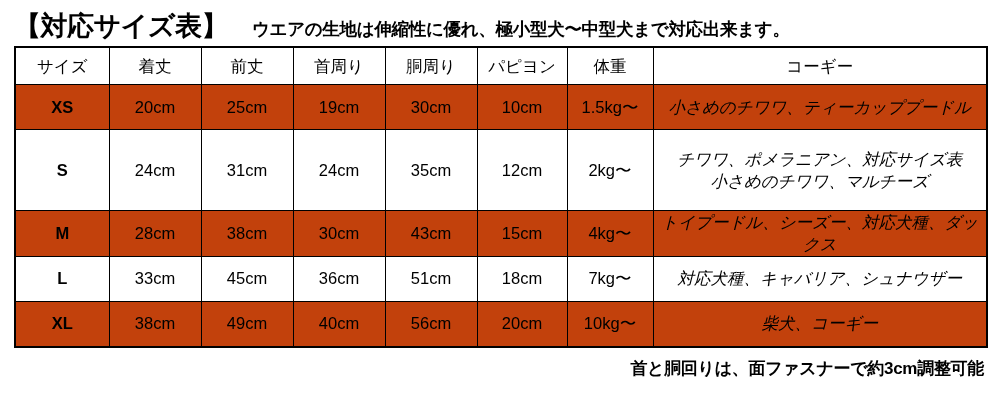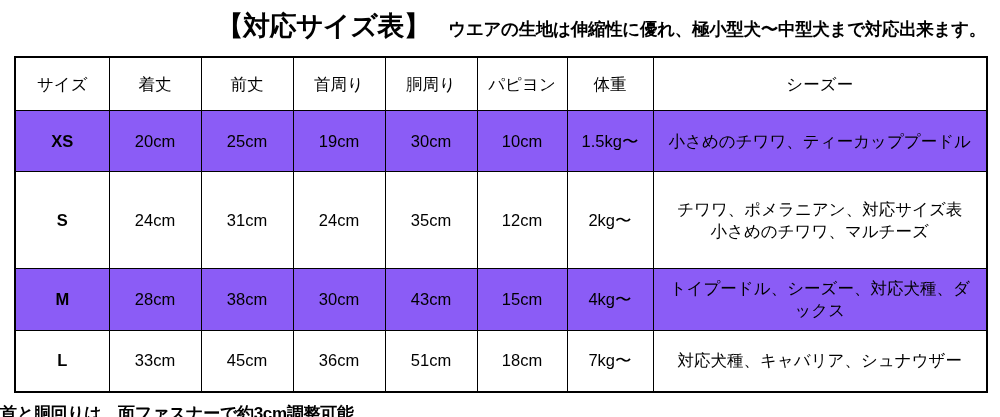--- a/index.html
+++ b/index.html
@@ -24,9 +24,8 @@
   .header {
     display: flex;
     align-items: baseline;
-    padding: 8px 14px 12px 14px;
+    padding: 8px 14px 2px 14px;
     white-space: nowrap;
-    justify-content: flex-end;
   }
   .header-title {
     font-size: 27px;

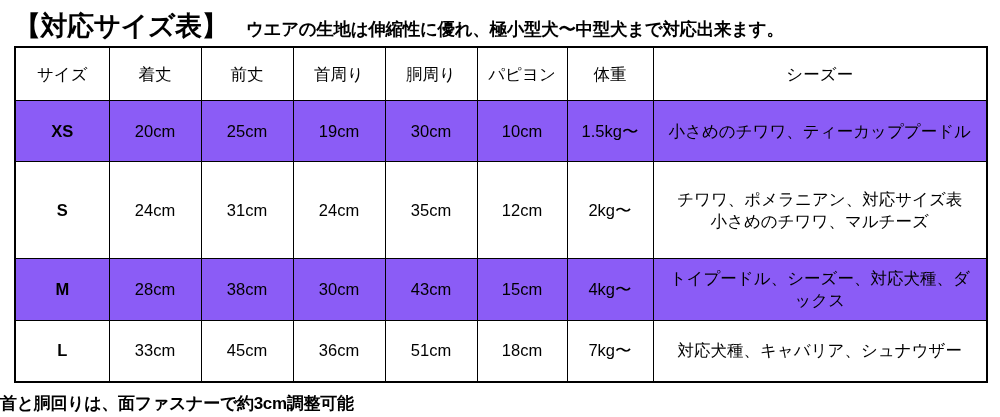--- a/index.html
+++ b/index.html
@@ -35,7 +35,7 @@
   .header-note {
     font-size: 17.5px;
     font-weight: bold;
-    margin-left: 18px;
+    margin-left: 24px;
     letter-spacing: -0.3px;
   }
   

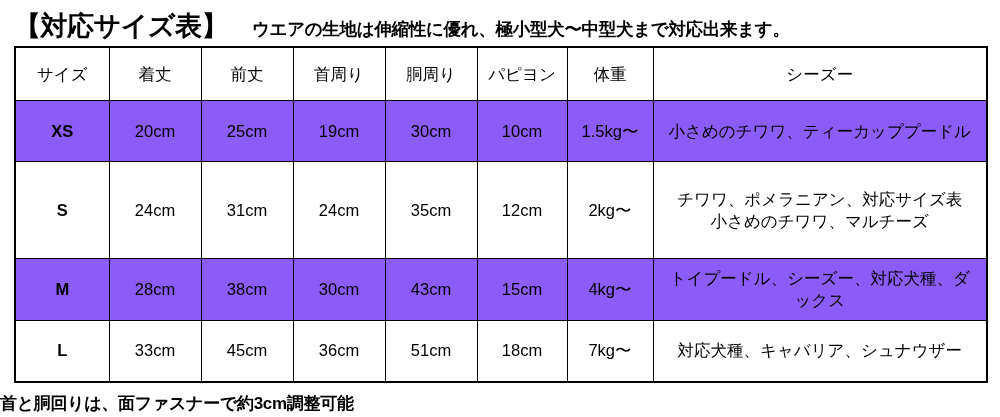--- a/index.html
+++ b/index.html
@@ -52,7 +52,7 @@
     text-align: center;
     vertical-align: middle;
     font-size: 16.5px;
-    padding: 8px;
+    padding: 0;
     line-height: 1.35;
   }
   thead th {

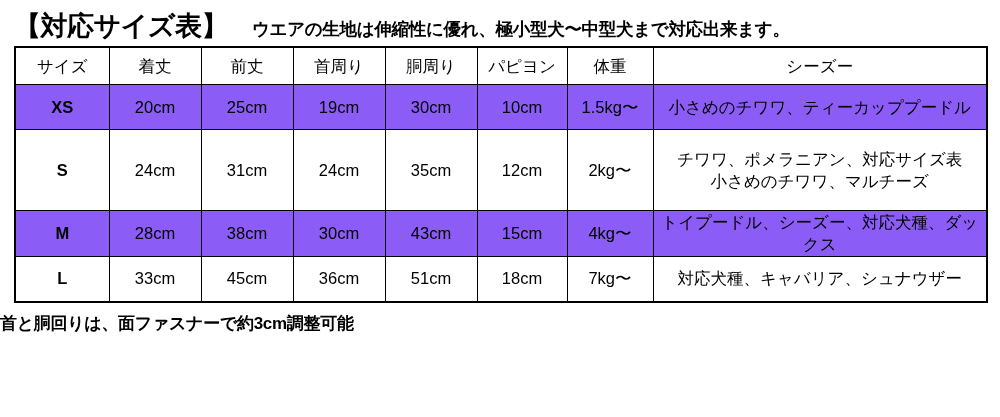--- a/index.html
+++ b/index.html
@@ -129,7 +129,7 @@
         <th>胴周り</th>
         <th>パピヨン</th>
         <th>体重</th>
-        <th>シーズー</th>
+        <th>コーギー</th>
       </tr>
     </thead>
     <tbody>

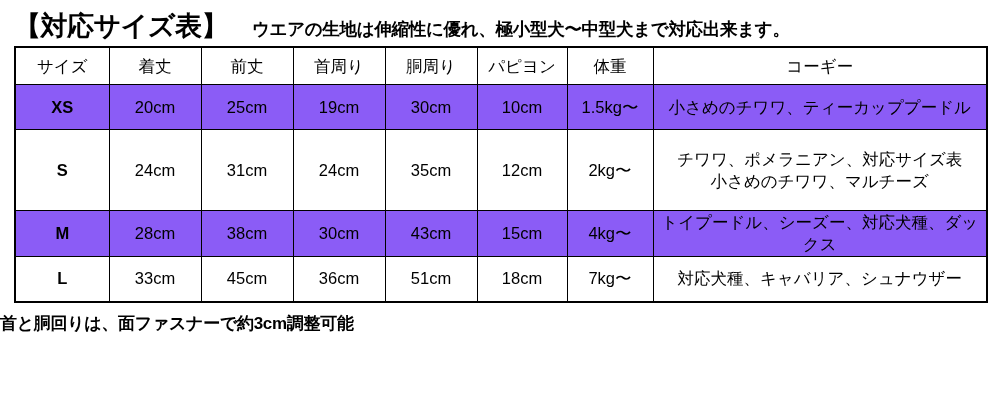--- a/index.html
+++ b/index.html
@@ -67,7 +67,7 @@
     height: 80px;
   }
   tr.shaded td {
-    background: #8b5cf6;
+    background: #c2410c;
   }
   .size-cell {
     font-weight: bold;

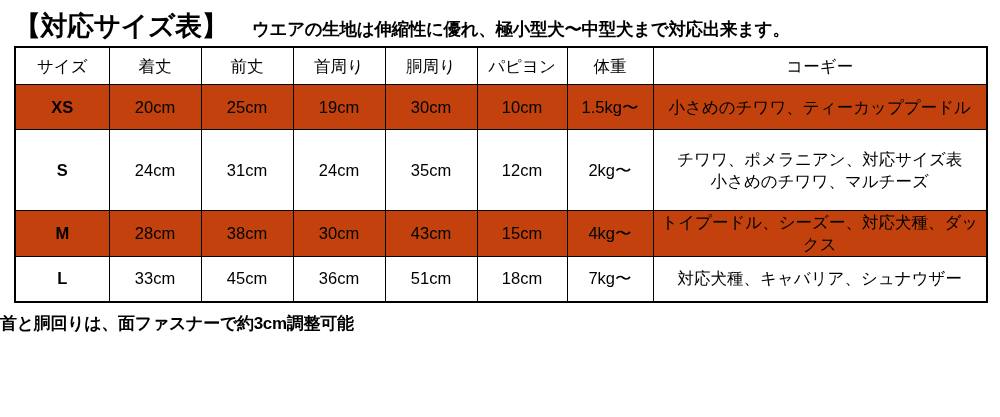--- a/index.html
+++ b/index.html
@@ -80,6 +80,7 @@
   }
   .breed-line {
     display: block;
+    font-style: italic;
   }
   
   col.c-size   { width: 94px; }

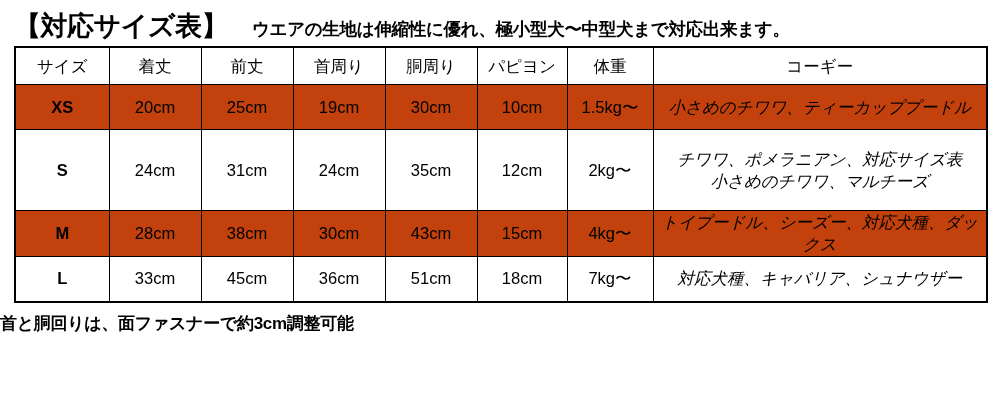--- a/index.html
+++ b/index.html
@@ -183,6 +183,18 @@
           <span class="breed-line">対応犬種、キャバリア、シュナウザー</span>
         </td>
       </tr>
+      <tr class="shaded">
+        <td class="size-cell">XL</td>
+        <td>38cm</td>
+        <td>49cm</td>
+        <td>40cm</td>
+        <td>56cm</td>
+        <td>20cm</td>
+        <td>10kg〜</td>
+        <td class="breed-cell">
+          <span class="breed-line">柴犬、コーギー</span>
+        </td>
+      </tr>
     </tbody>
   </table>
 

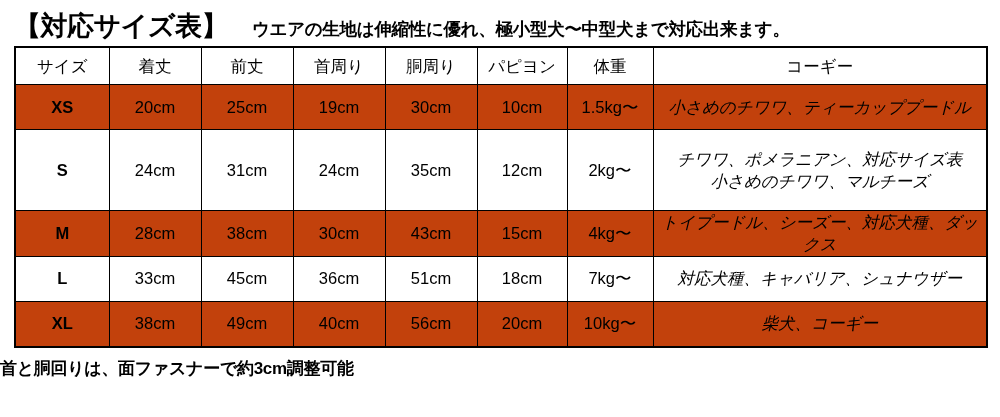--- a/index.html
+++ b/index.html
@@ -93,7 +93,7 @@
   col.c-breed  { width: 334px; }
   
   .footer {
-    text-align: left;
+    text-align: right;
     font-size: 17px;
     font-weight: bold;
     padding: 9px 16px 0 0;

